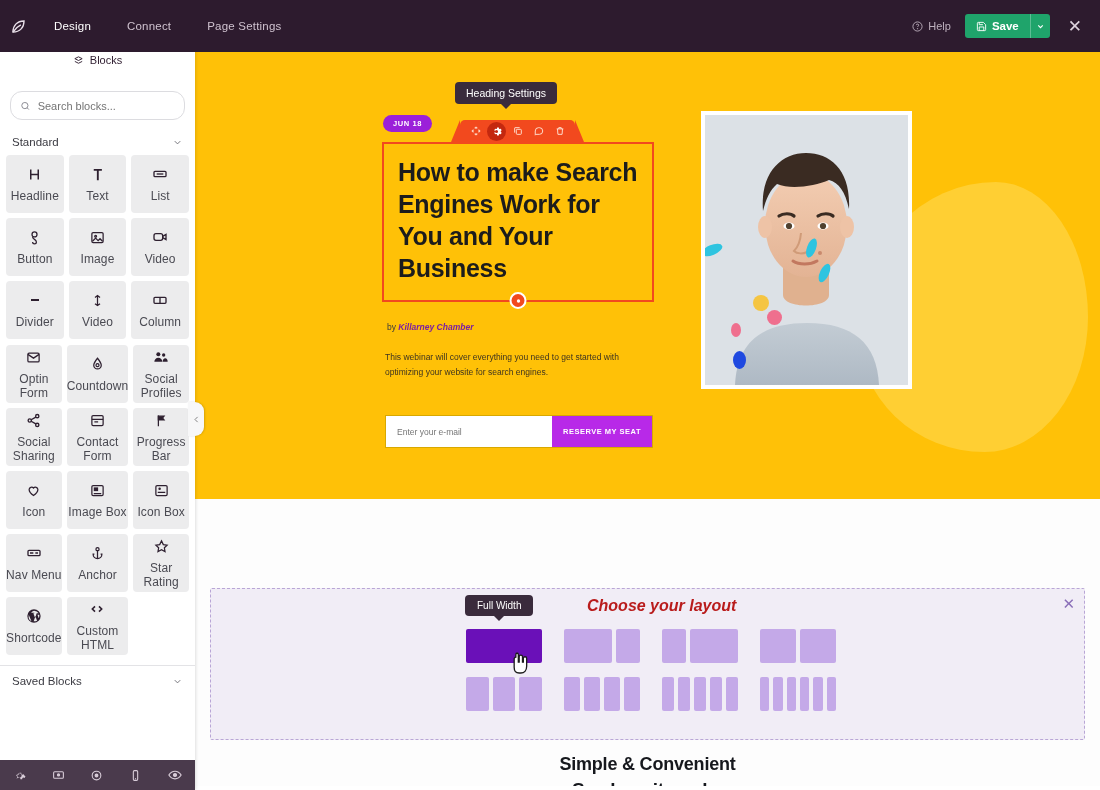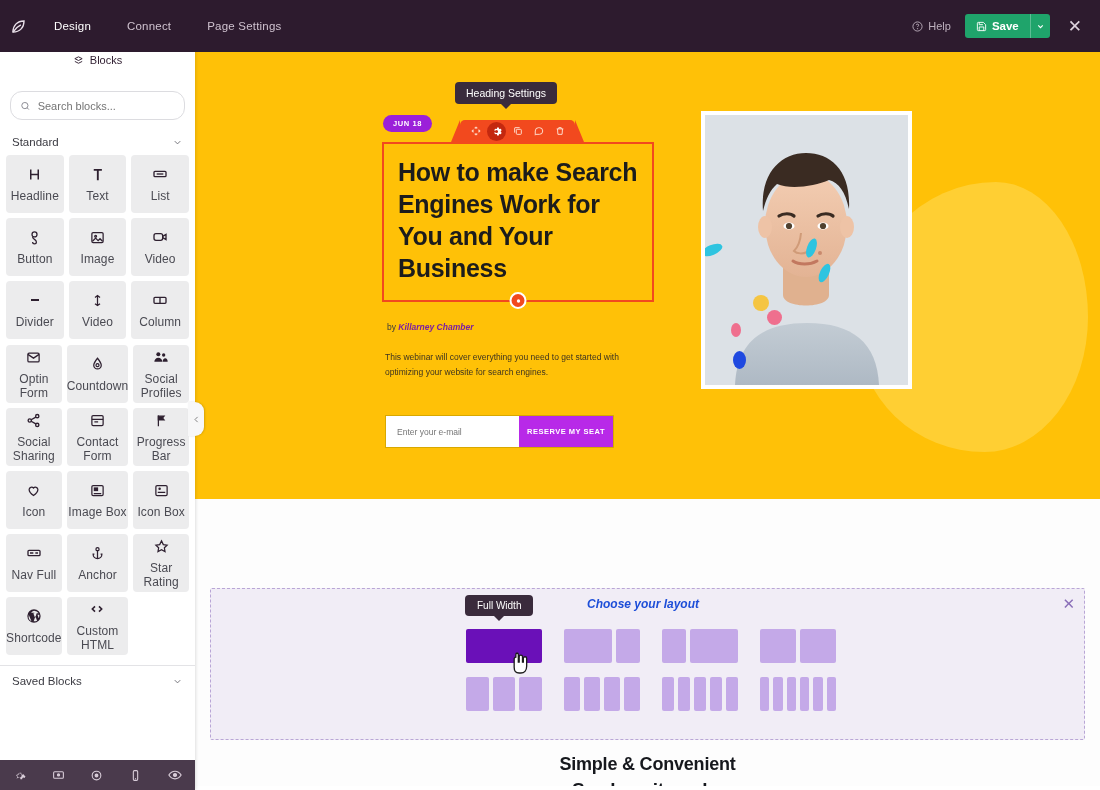--- a/index.html
+++ b/index.html
@@ -180,7 +180,7 @@
   }
 
   .optin {
-    position: absolute; left: 190px; top: 383px; width: 229px; height: 33px;
+    position: absolute; left: 190px; top: 383px; width: 268px; height: 33px;
     display: flex; border: 1px solid #d8a800;
   }
   .optin input {

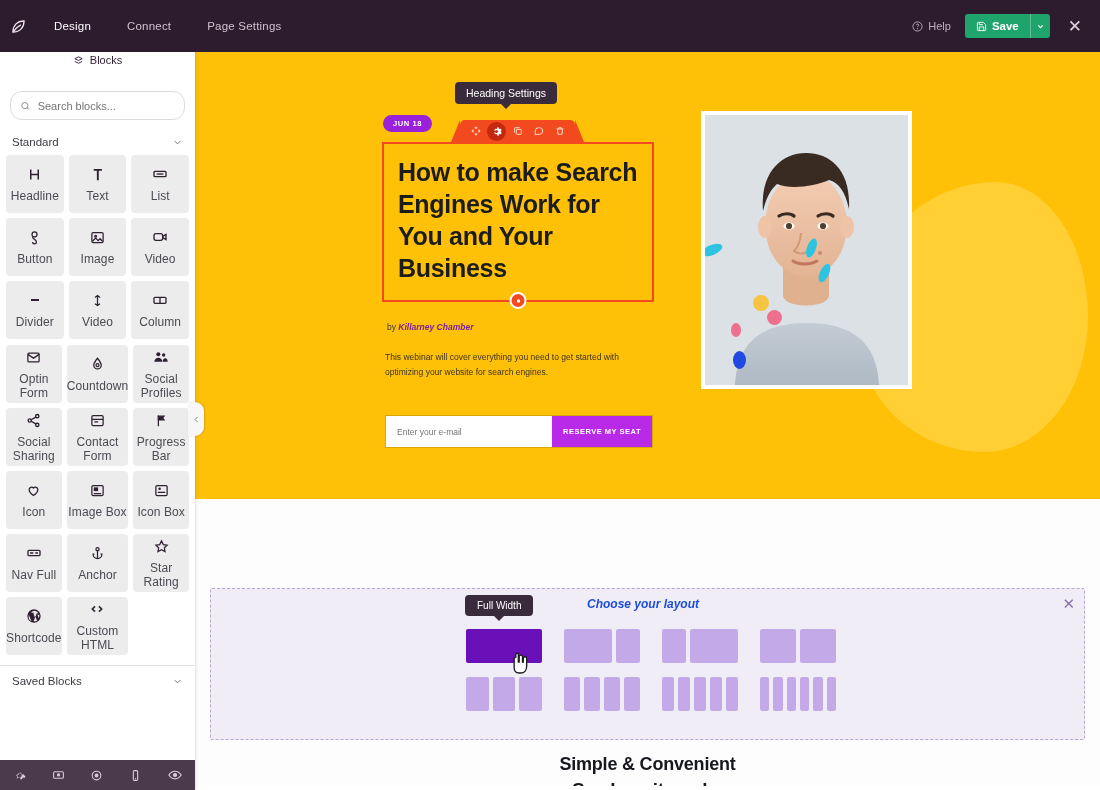--- a/index.html
+++ b/index.html
@@ -505,7 +505,7 @@
                 <path d="M6 12h5M14 12h4"></path>
               </svg>
           </span>
-          <span class="block-lbl">Nav Full</span>
+          <span class="block-lbl">Nav Menu</span>
         </div>
         <div class="block-tile">
           <span class="block-ico">

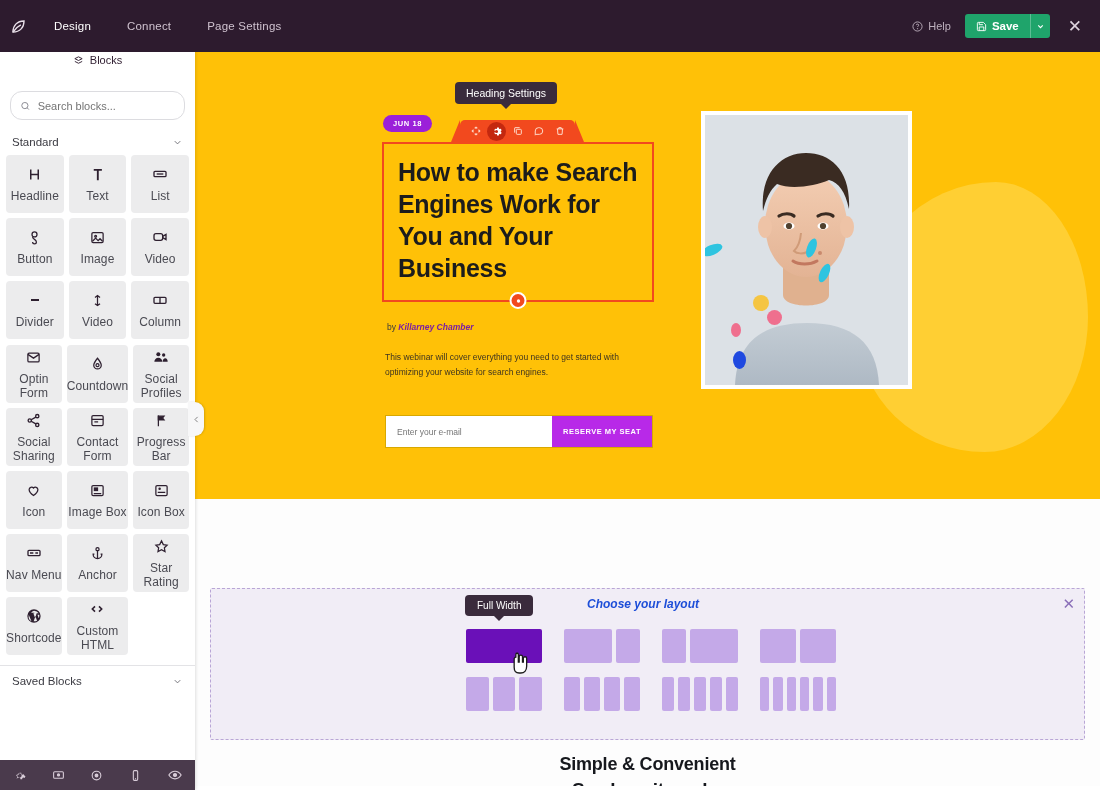--- a/index.html
+++ b/index.html
@@ -222,8 +222,8 @@
     border-right: 5px solid transparent; border-top: 5px solid #3a2b3c;
   }
   .choose-title {
-    position: absolute; left: 376px; top: 8px; font-size: 12px;
-    color: #1d4ed8; font-weight: bold; font-style: italic;
+    position: absolute; left: 376px; top: 8px; font-size: 16px;
+    color: #b91c1c; font-weight: bold; font-style: italic;
   }
   .panel-close {
     position: absolute; right: 9px; top: 7px; color: #8a6fb8; font-size: 15px;

